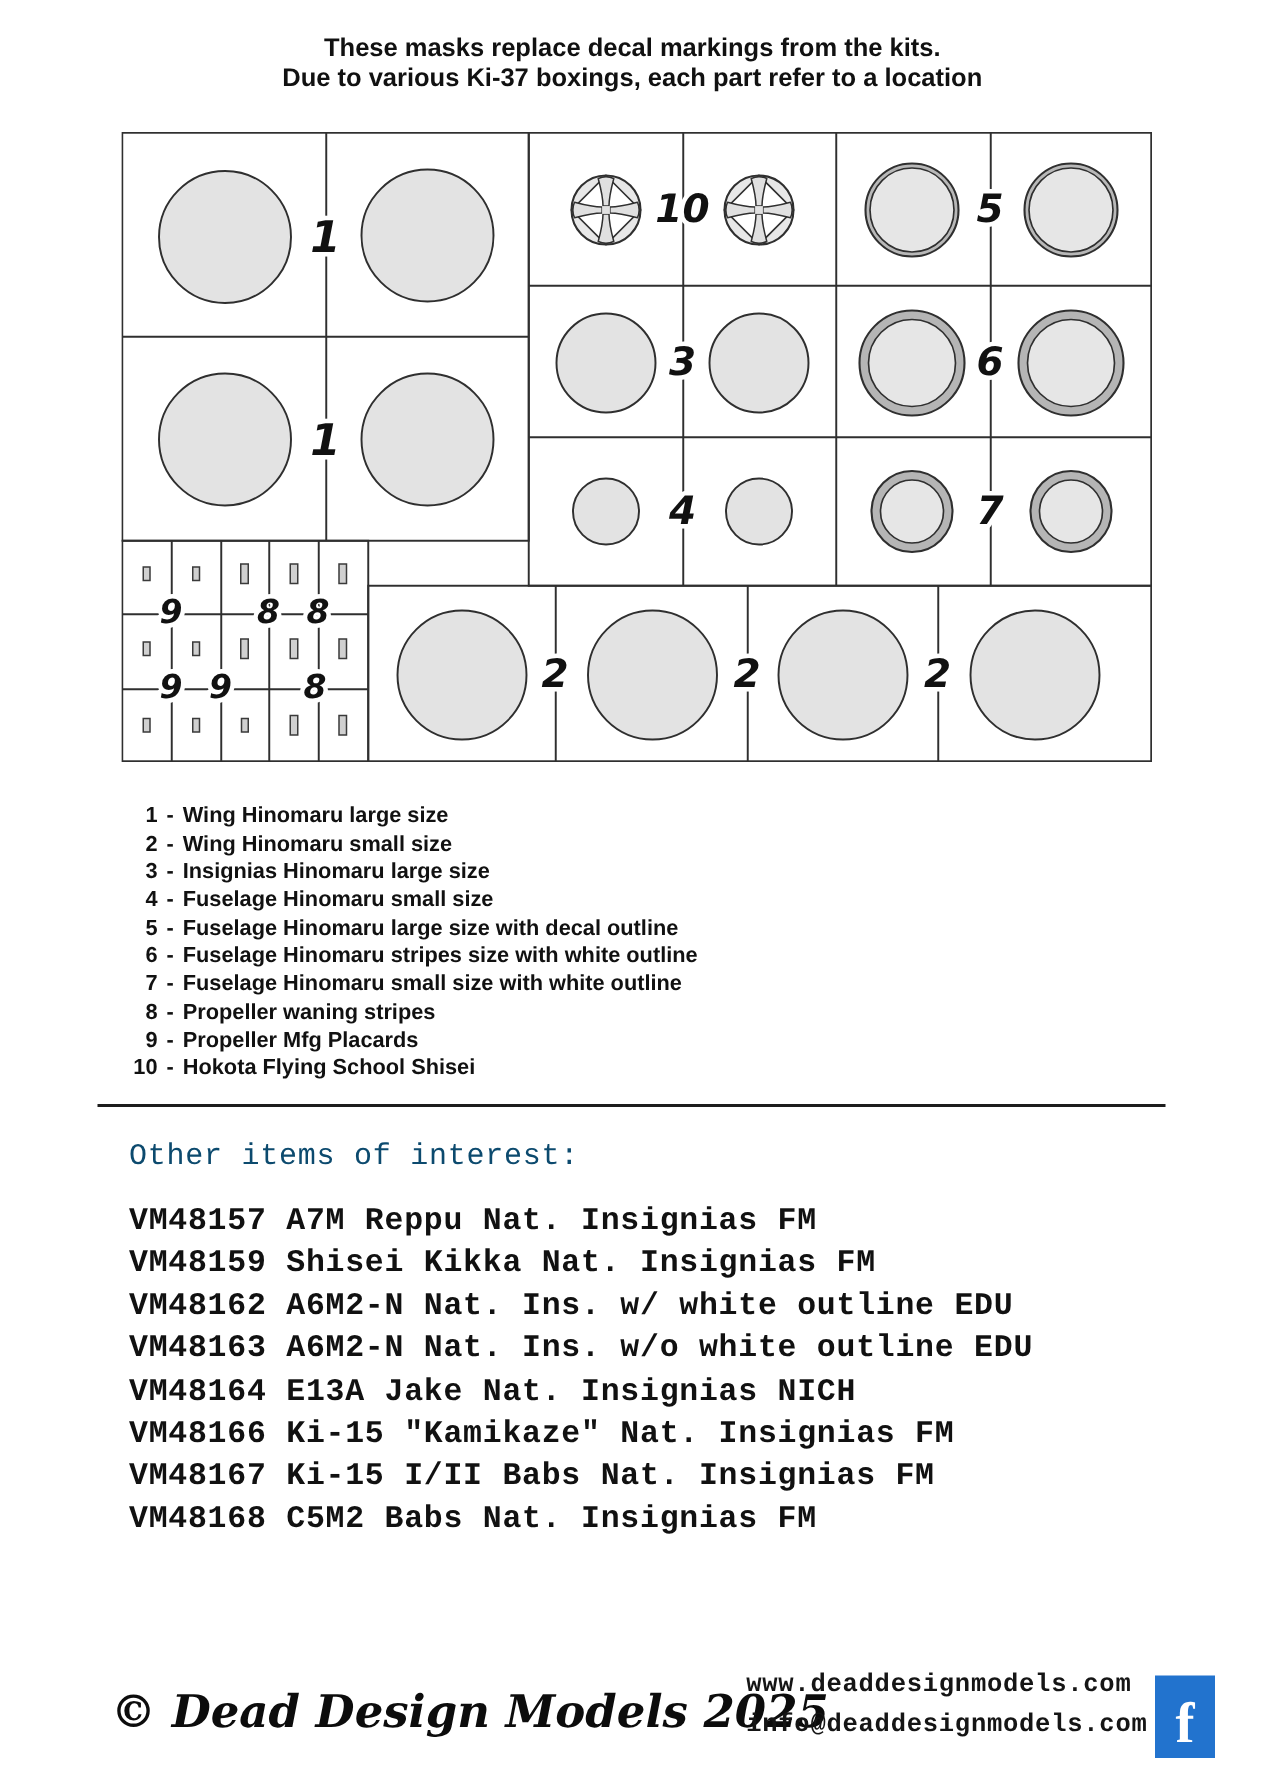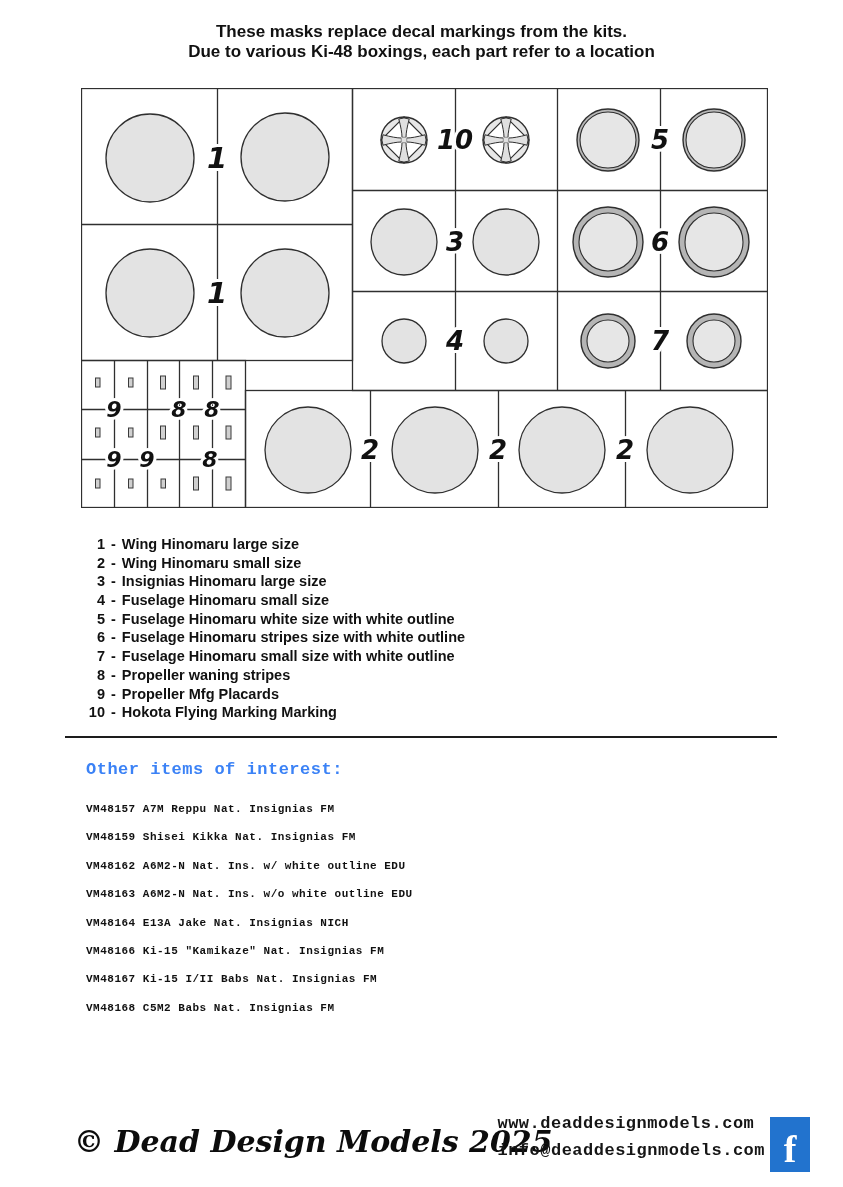--- a/index.html
+++ b/index.html
@@ -72,7 +72,7 @@
 
   <div class="header">
     <div>These masks replace decal markings from the kits.</div>
-    <div>Due to various Ki-48 boxings, each part refer to a location</div>
+    <div>Due to various Ki-37 boxings, each part refer to a location</div>
   </div>
 
   <div class="diagram">

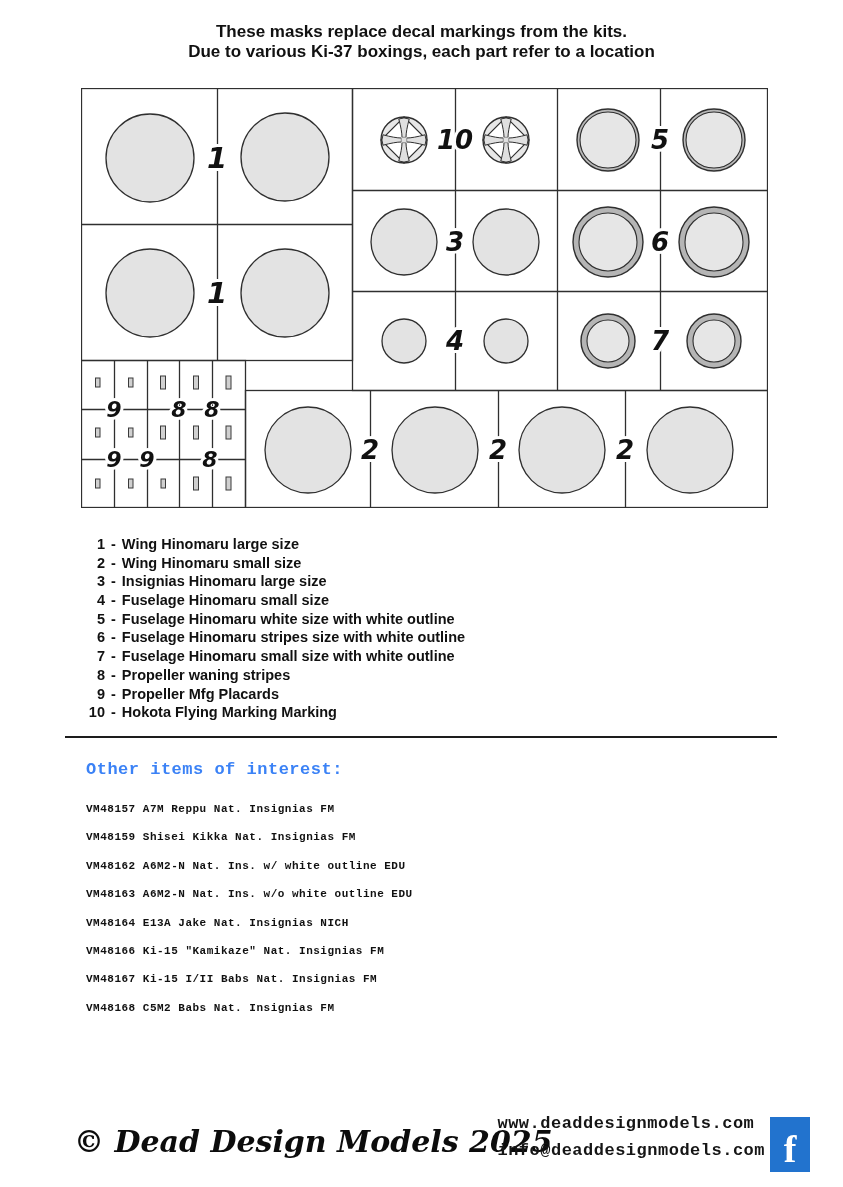--- a/index.html
+++ b/index.html
@@ -228,7 +228,7 @@
     <div class="legend-row">
         <span class="legend-num">5</span>
         <span class="legend-dash">-</span>
-        <span>Fuselage Hinomaru white size with white outline</span>
+        <span>Fuselage Hinomaru large size with decal outline</span>
       </div>
     <div class="legend-row">
         <span class="legend-num">6</span>

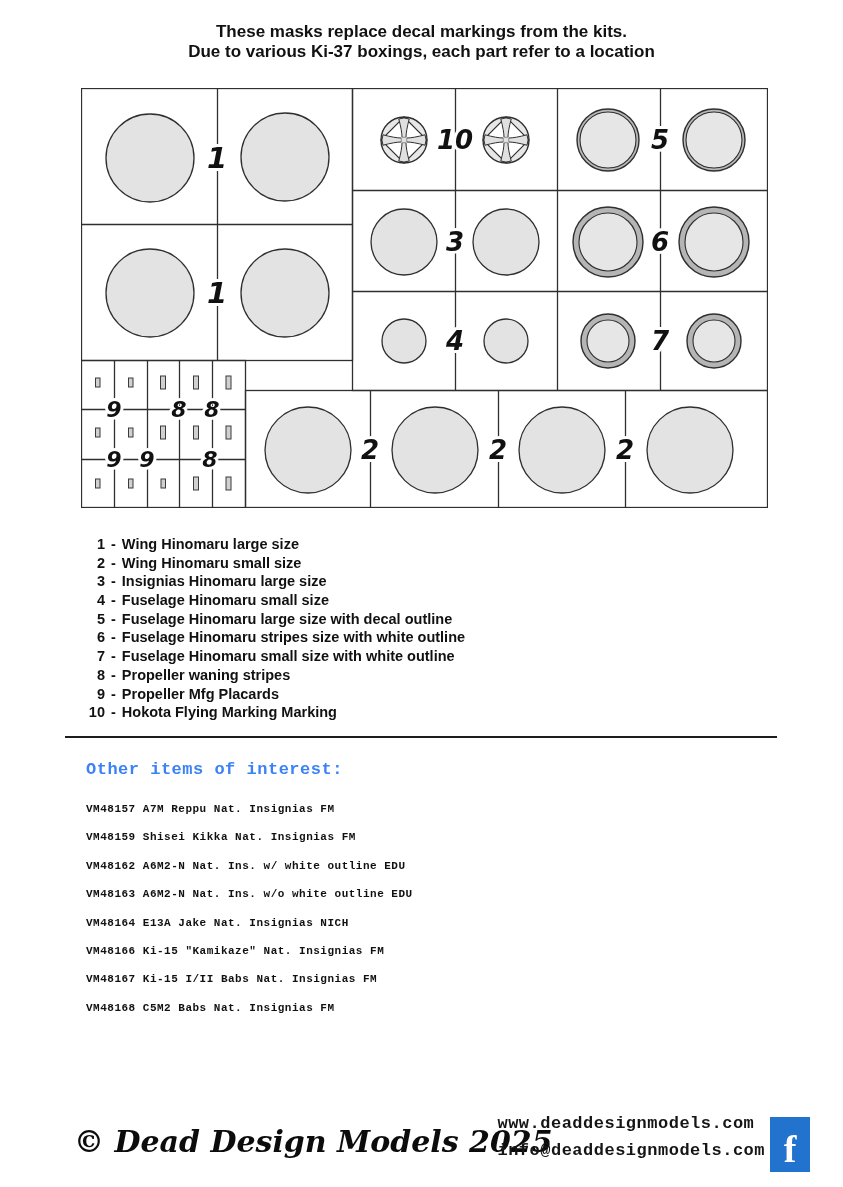--- a/index.html
+++ b/index.html
@@ -253,7 +253,7 @@
     <div class="legend-row">
         <span class="legend-num">10</span>
         <span class="legend-dash">-</span>
-        <span>Hokota Flying Marking Marking</span>
+        <span>Hokota Flying School Shisei</span>
       </div>
   </div>
 

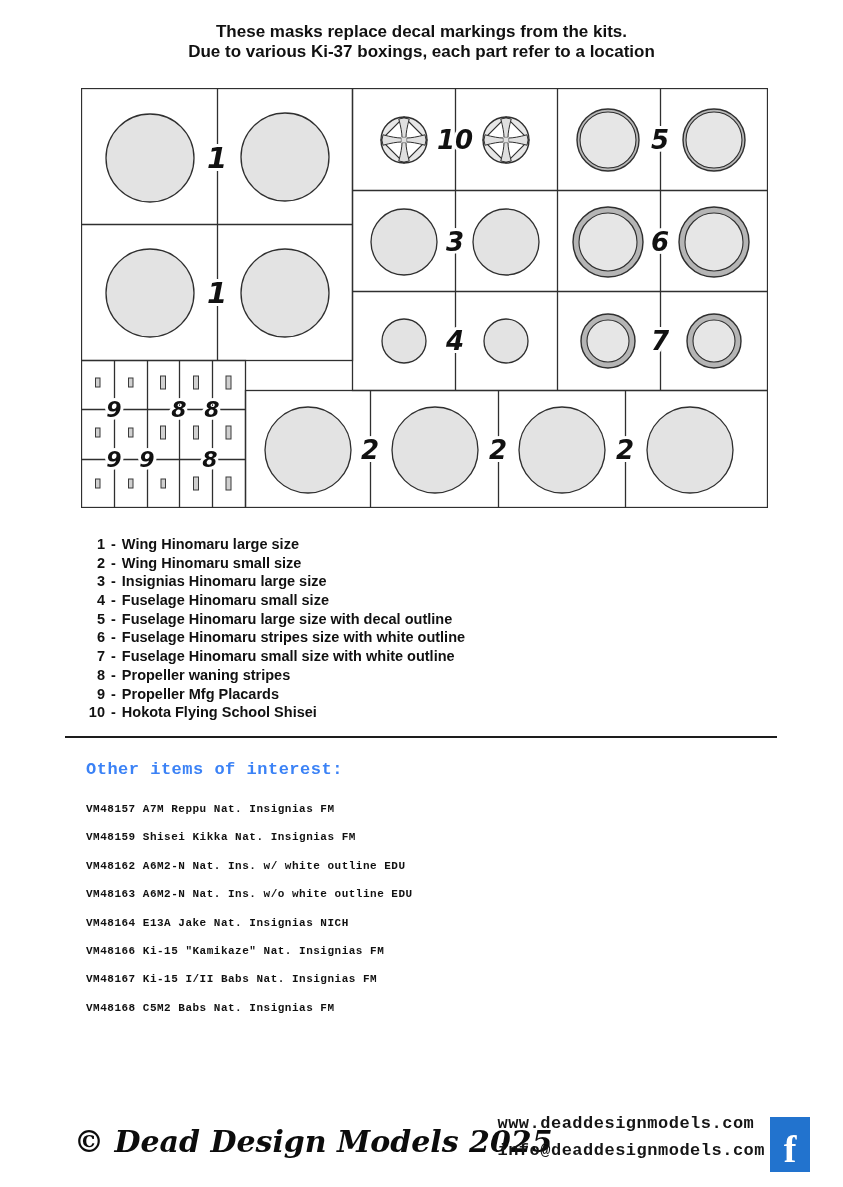--- a/index.html
+++ b/index.html
@@ -37,7 +37,7 @@
   
   .other-title{
     position:absolute;left:86px;top:760px;
-    font-family:"Liberation Mono",monospace;font-weight:bold;font-size:17px;color:#3b82f6;
+    font-family:"Liberation Mono",monospace;font-weight:normal;font-size:20px;color:#0c4a6e;
     letter-spacing:0.5px;
   }
   .other-list{

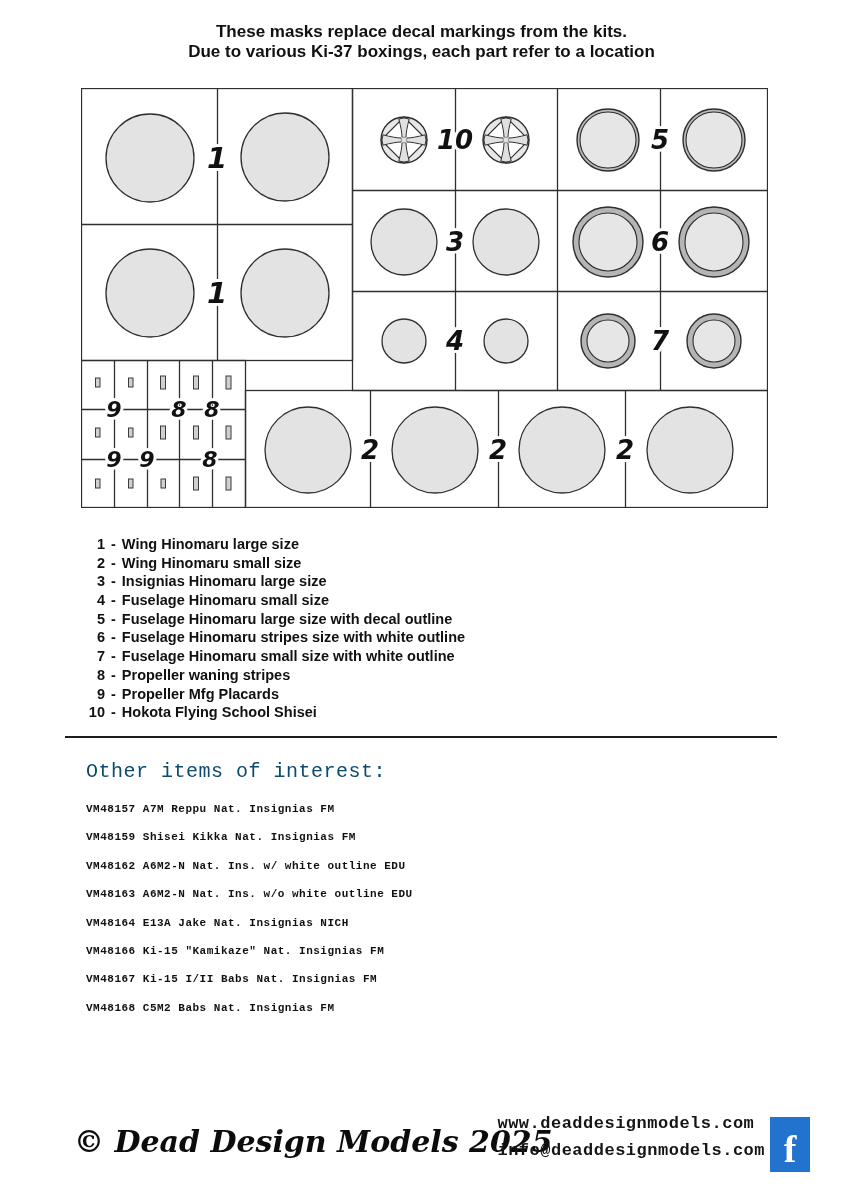--- a/index.html
+++ b/index.html
@@ -42,7 +42,7 @@
   }
   .other-list{
     position:absolute;left:86px;top:803px;
-    font-family:"Liberation Mono",monospace;font-weight:bold;font-size:11px;color:#111;
+    font-family:"Liberation Mono",monospace;font-weight:bold;font-size:21px;color:#111;
     letter-spacing:0.5px;
   }
   .other-list div{height:28.4px;}

